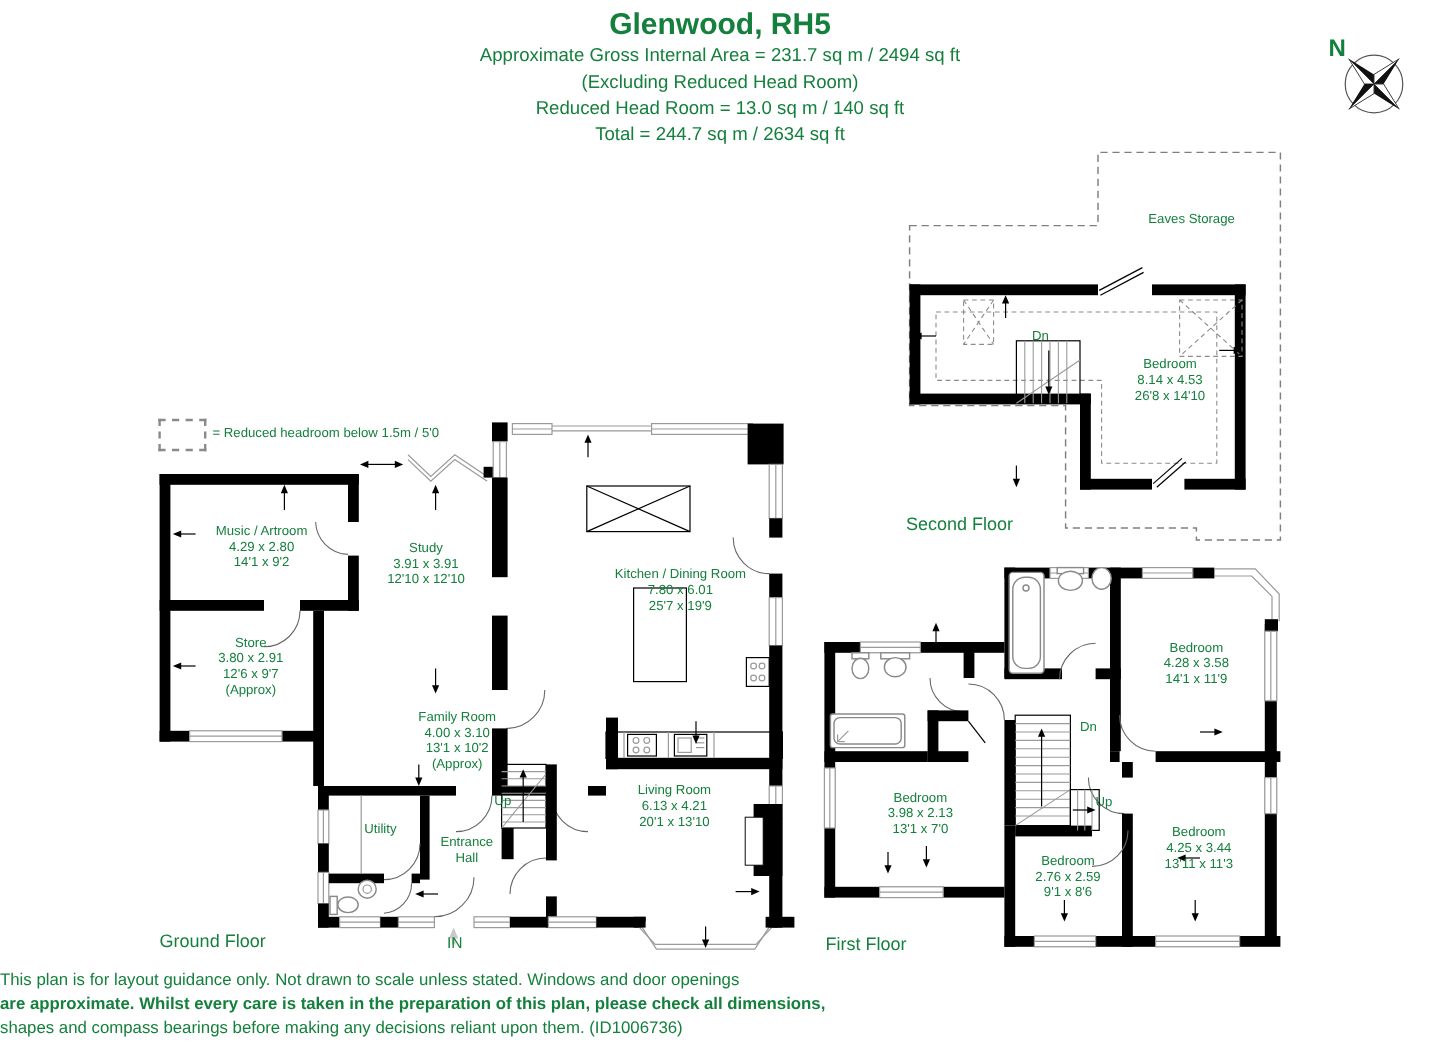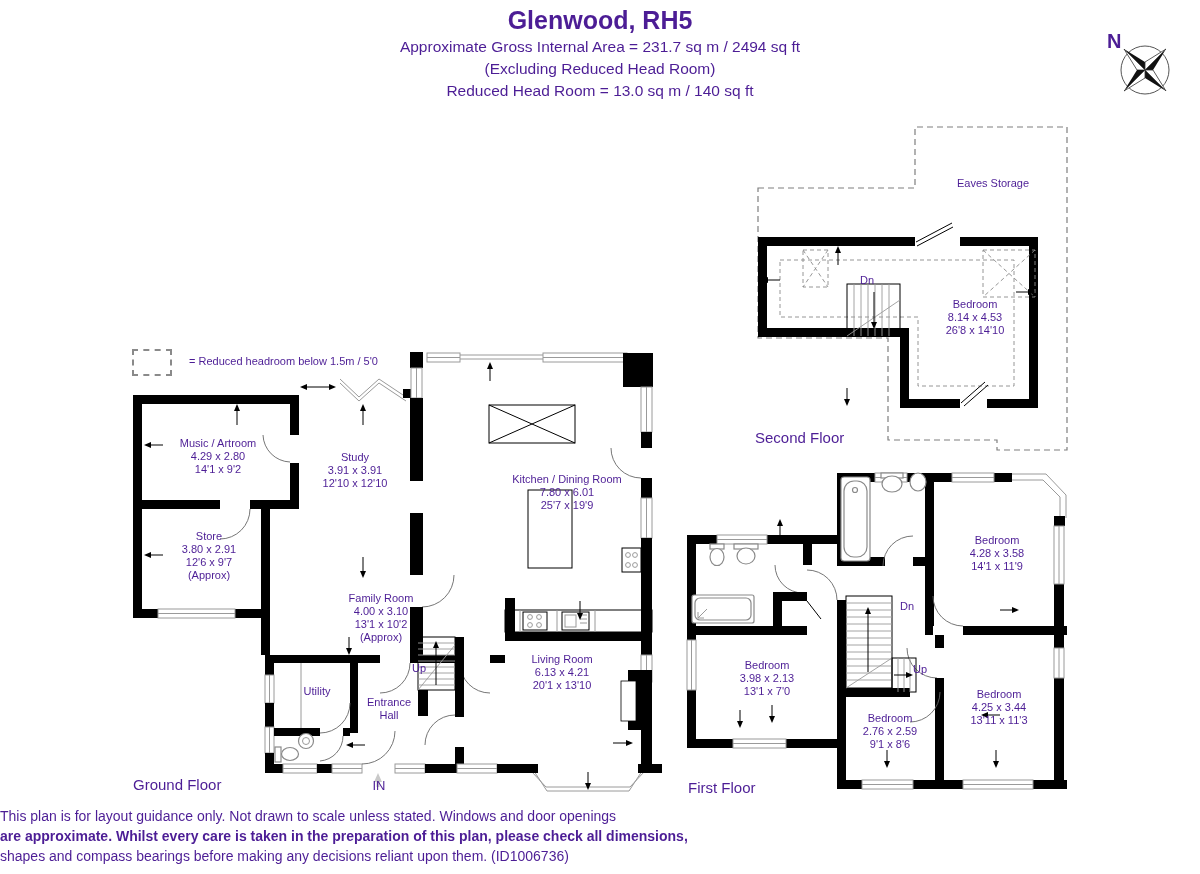--- a/index.html
+++ b/index.html
@@ -4,7 +4,7 @@
 <style>
   html,body{margin:0;padding:0;background:#fff;}
   #canvas{position:relative;width:1200px;height:874px;background:#fff;overflow:hidden;
-          font-family:"Liberation Sans", sans-serif;color:#4c1d95;}
+          font-family:"Liberation Sans", sans-serif;color:#15803d;}
   .abs{position:absolute;}
   .hdr{left:0;right:0;text-align:center;}
   #title{top:6px;font-size:25px;font-weight:bold;}

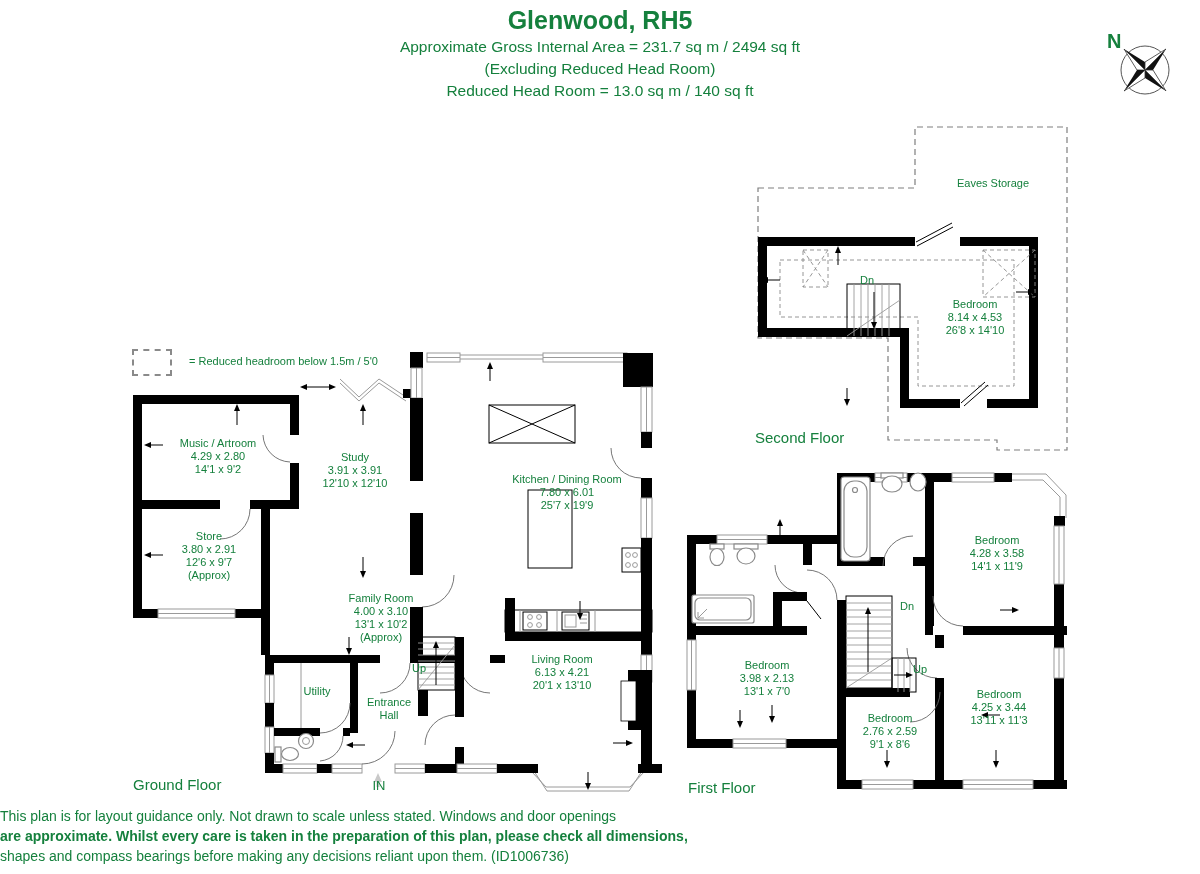--- a/index.html
+++ b/index.html
@@ -43,6 +43,7 @@
   <div class="abs hdr hline" id="h1">Approximate Gross Internal Area = 231.7 sq m / 2494 sq ft</div>
   <div class="abs hdr hline" id="h2">(Excluding Reduced Head Room)</div>
   <div class="abs hdr hline" id="h3">Reduced Head Room = 13.0 sq m / 140 sq ft</div>
+  <div class="abs hdr hline" id="h4">Total = 244.7 sq m / 2634 sq ft</div>
 
   <div class="abs" id="compass-n">N</div>
   <svg style="left:1098px;top:28px;" width="90" height="80" viewBox="0 0 90 80">

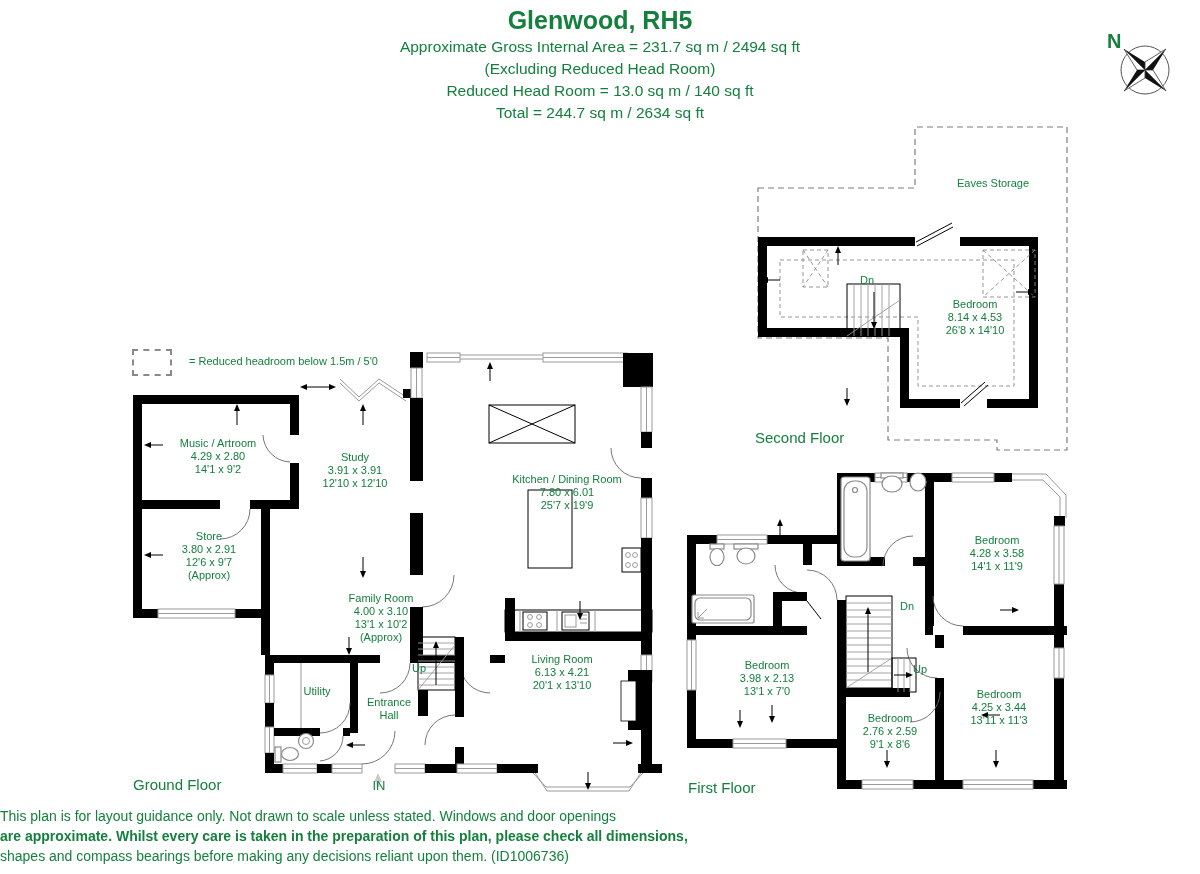--- a/index.html
+++ b/index.html
@@ -18,7 +18,7 @@
   .floorlbl{position:absolute;font-weight:normal;font-size:15px;}
   .small{font-size:11px;padding-left:16px;}
   #legend-box{left:132px;top:349px;width:36px;height:23px;border:2px dashed #8a8a8a;}
-  #legend-text{left:189px;top:355px;font-size:11px;}
+  #legend-text{left:177px;top:355px;font-size:11px;}
   #compass-n{left:1107px;top:30px;font-size:20px;font-weight:bold;}
   svg{position:absolute;overflow:visible;}
   .w{fill:#000;}

